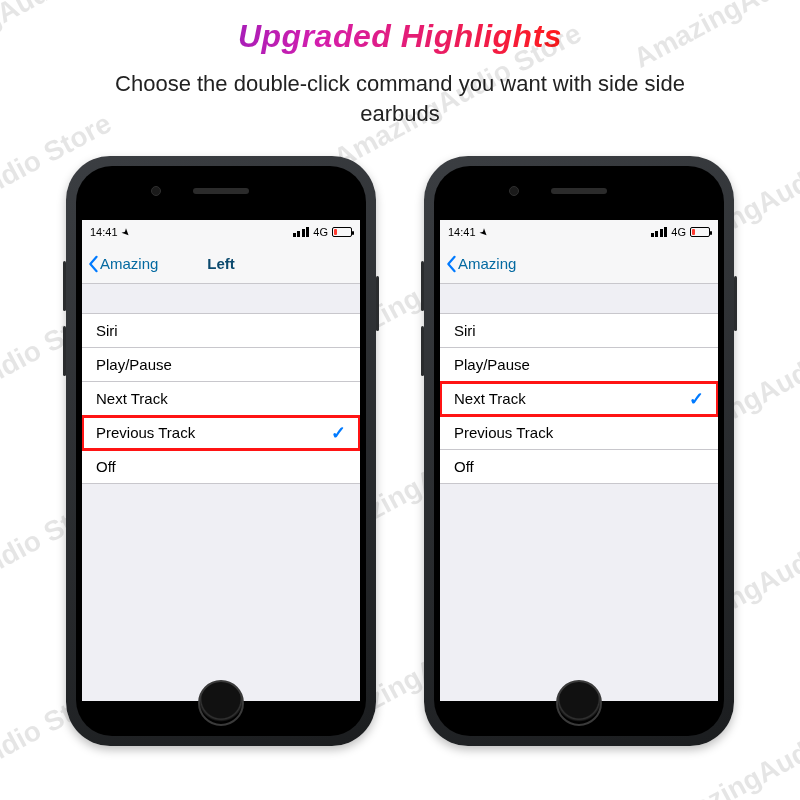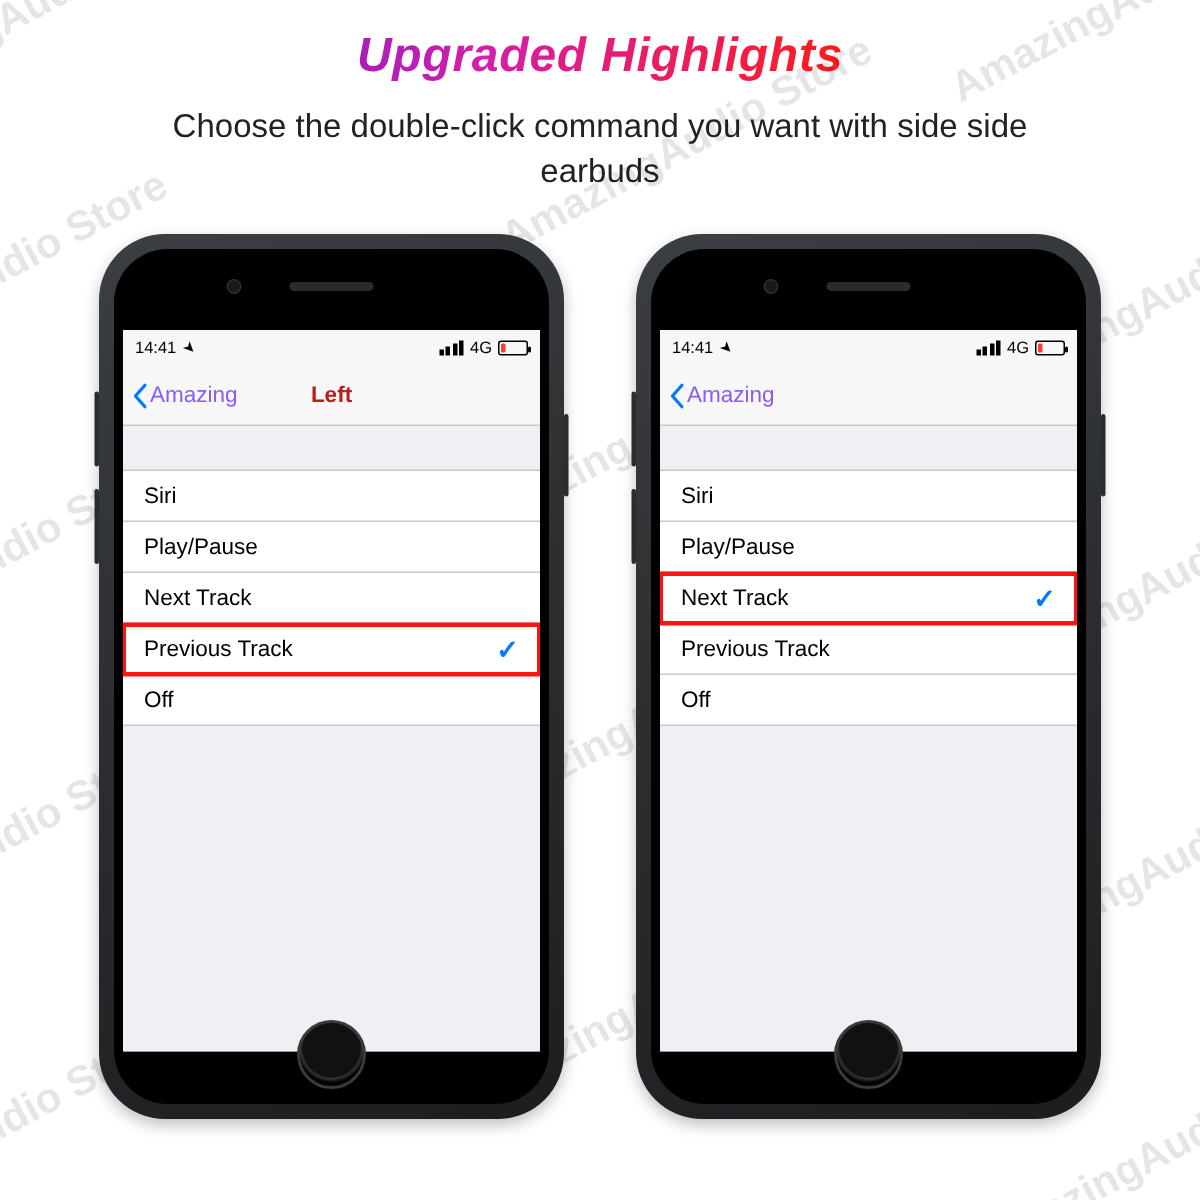--- a/index.html
+++ b/index.html
@@ -118,7 +118,7 @@
   }
   .back {
     display:flex; align-items:center;
-    color:#8b5cf6; font-size:15px;
+    color:#0369a1; font-size:15px;
     padding-left:4px;
   }
   .back svg { width:14px; height:18px; }

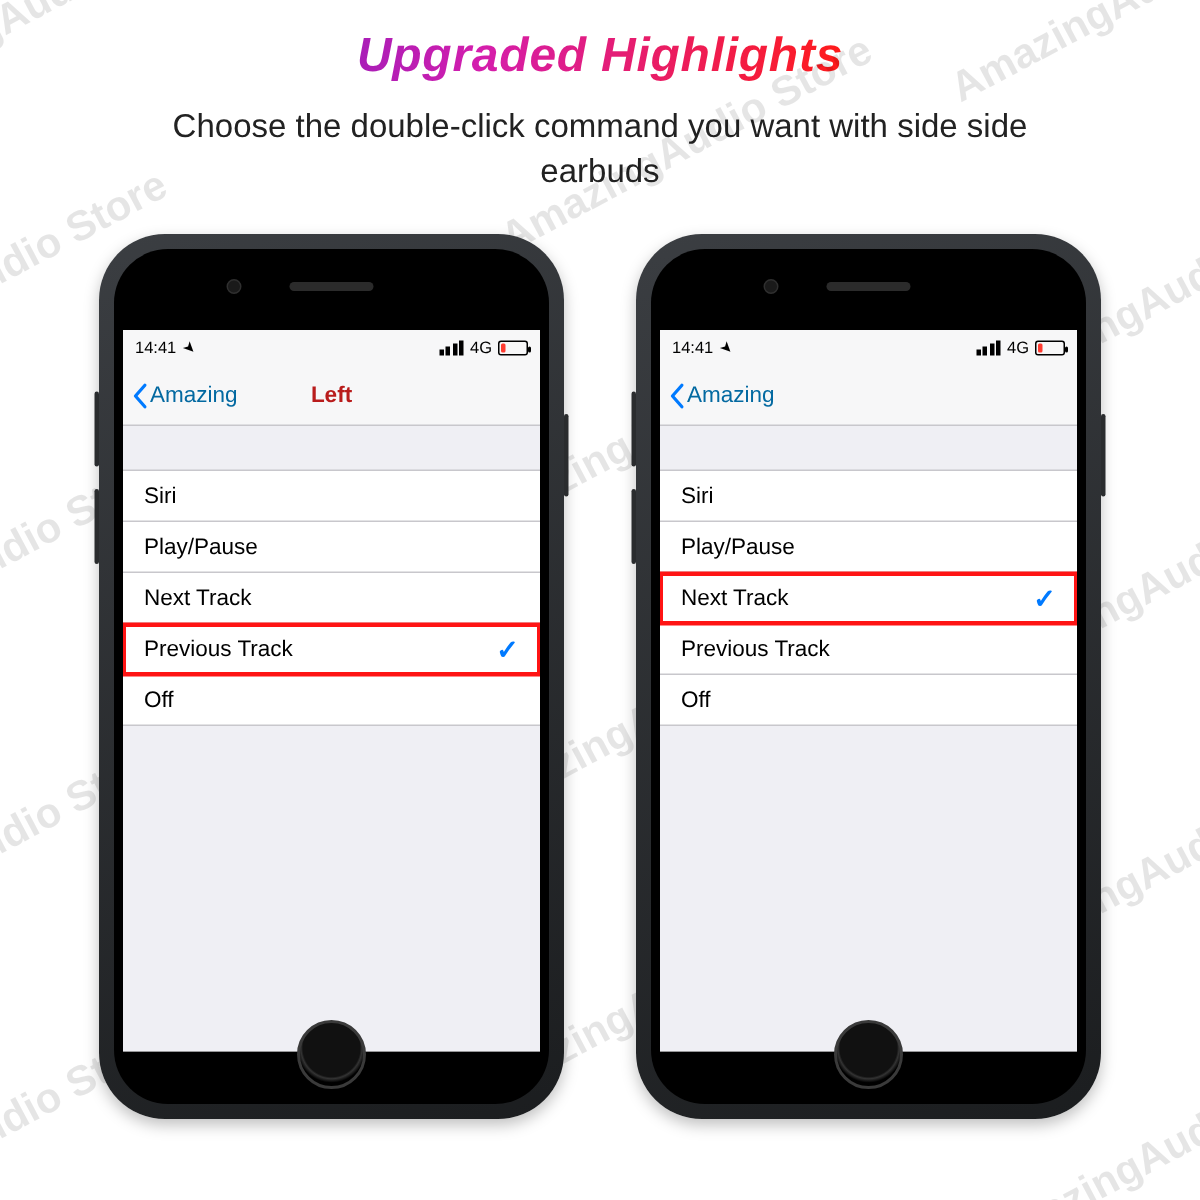--- a/index.html
+++ b/index.html
@@ -124,7 +124,7 @@
   .back svg { width:14px; height:18px; }
   .navtitle {
     position:absolute; left:0; right:0; text-align:center;
-    font-size:15px; font-weight:600; color:#b91c1c;
+    font-size:15px; font-weight:600; color:#0c4a6e;
     pointer-events:none;
   }
   .spacer { height: 30px; background:#efeff4; border-bottom:1px solid #c8c7cc;}

